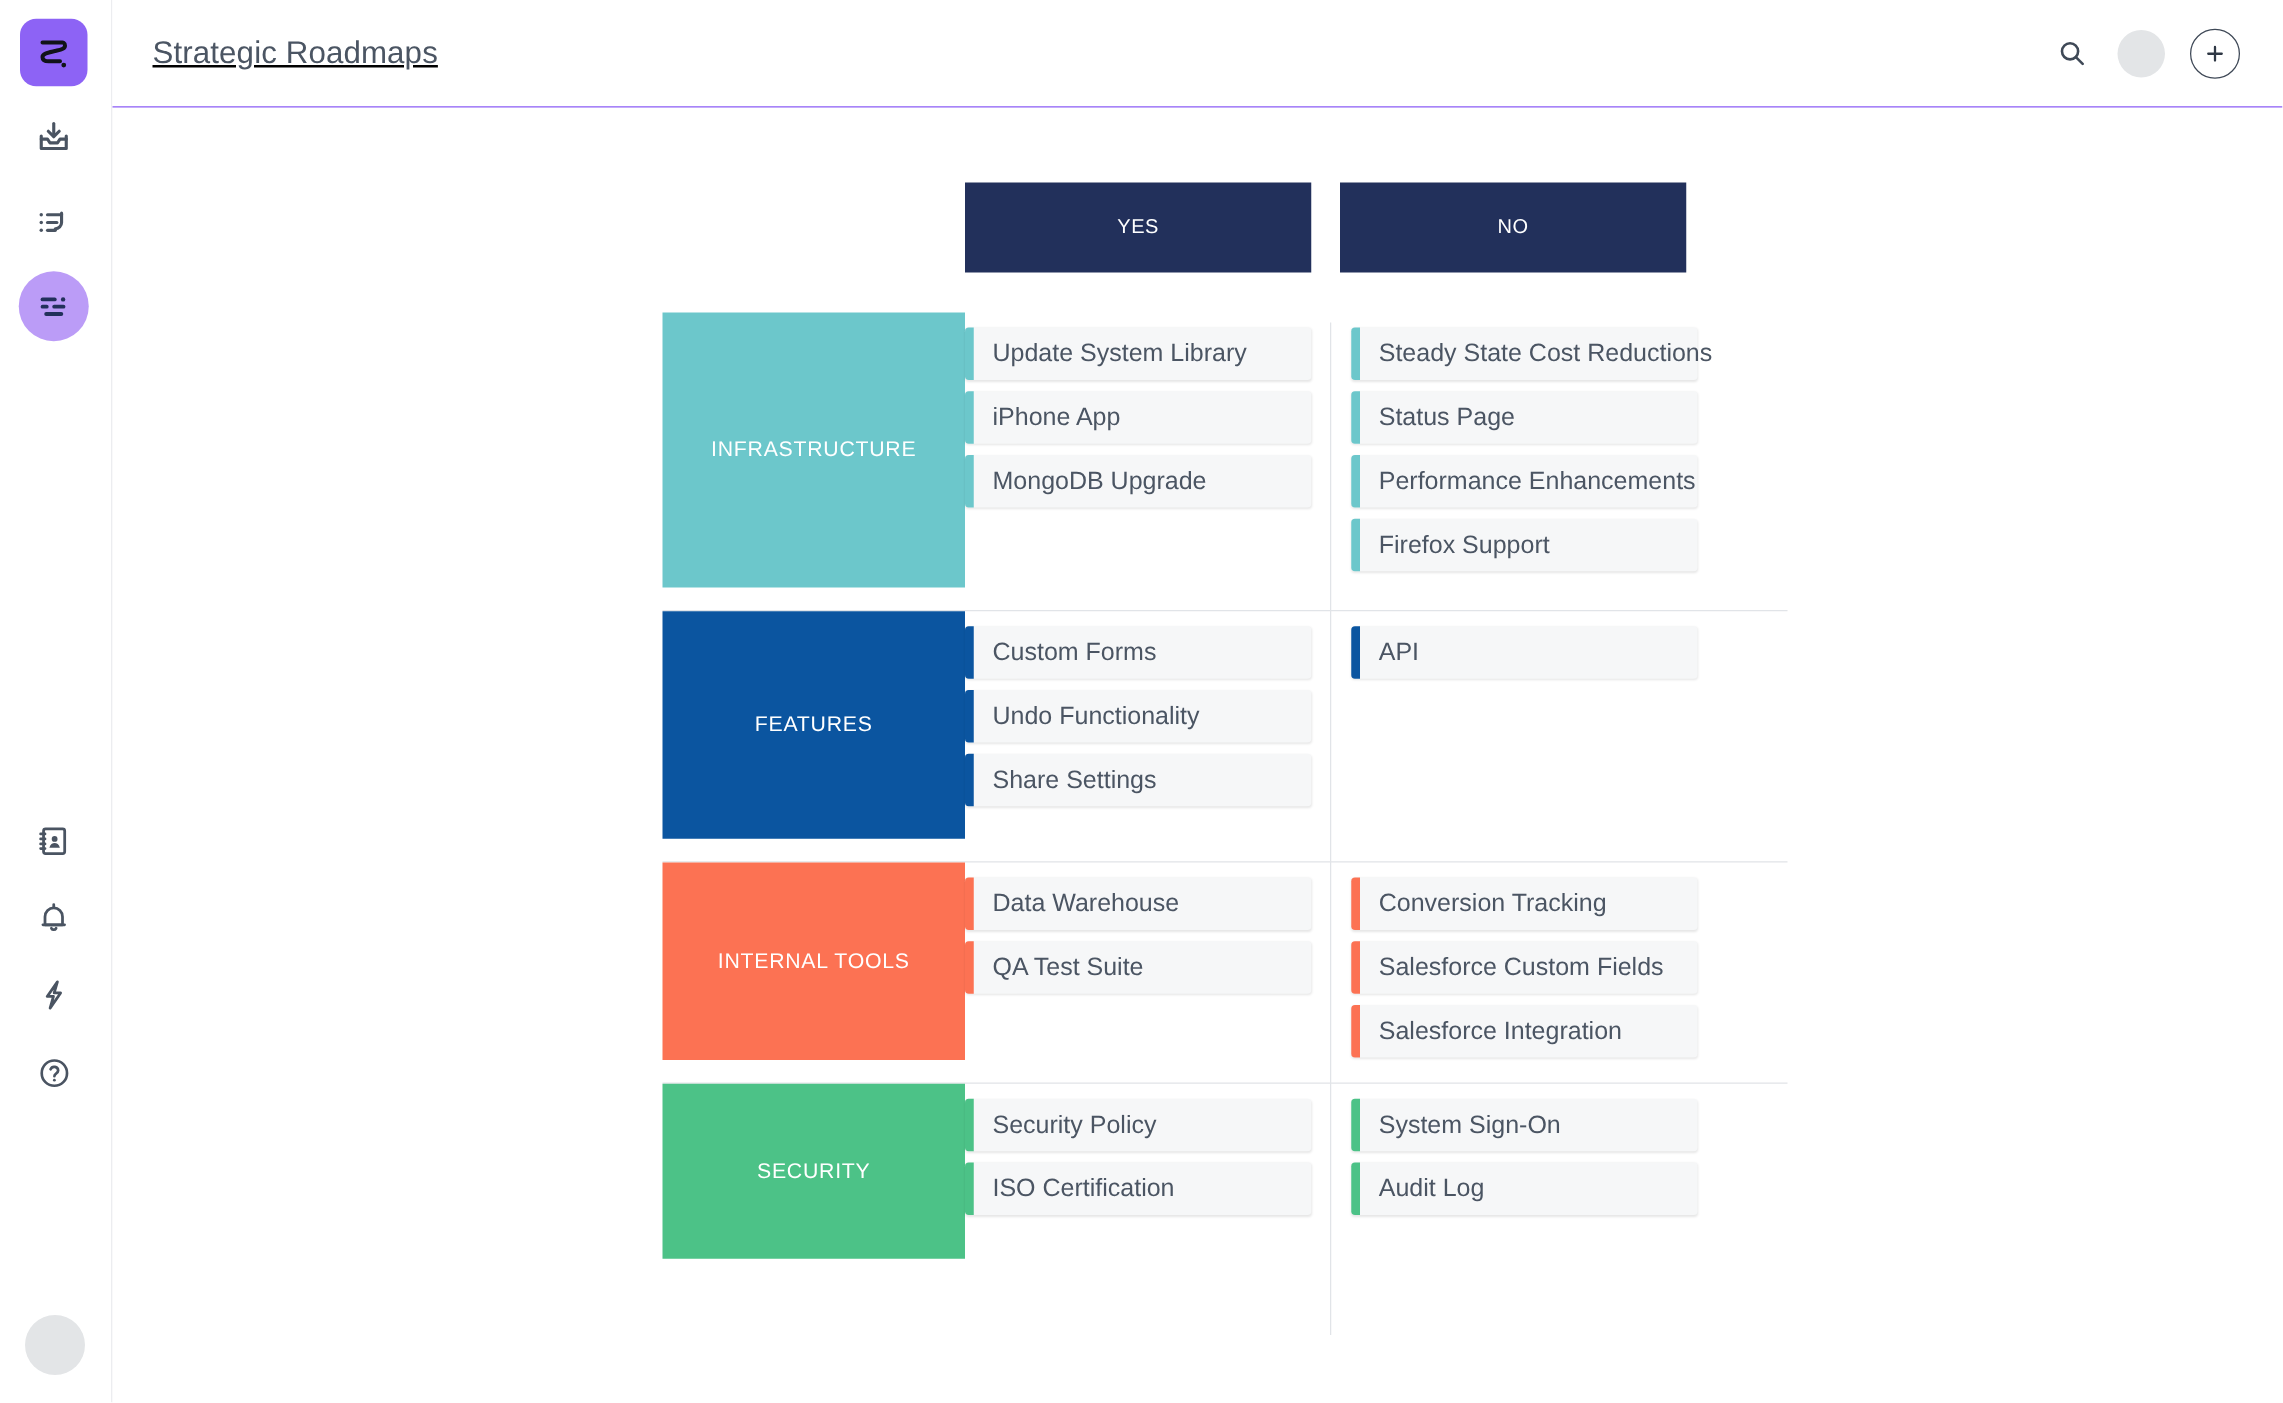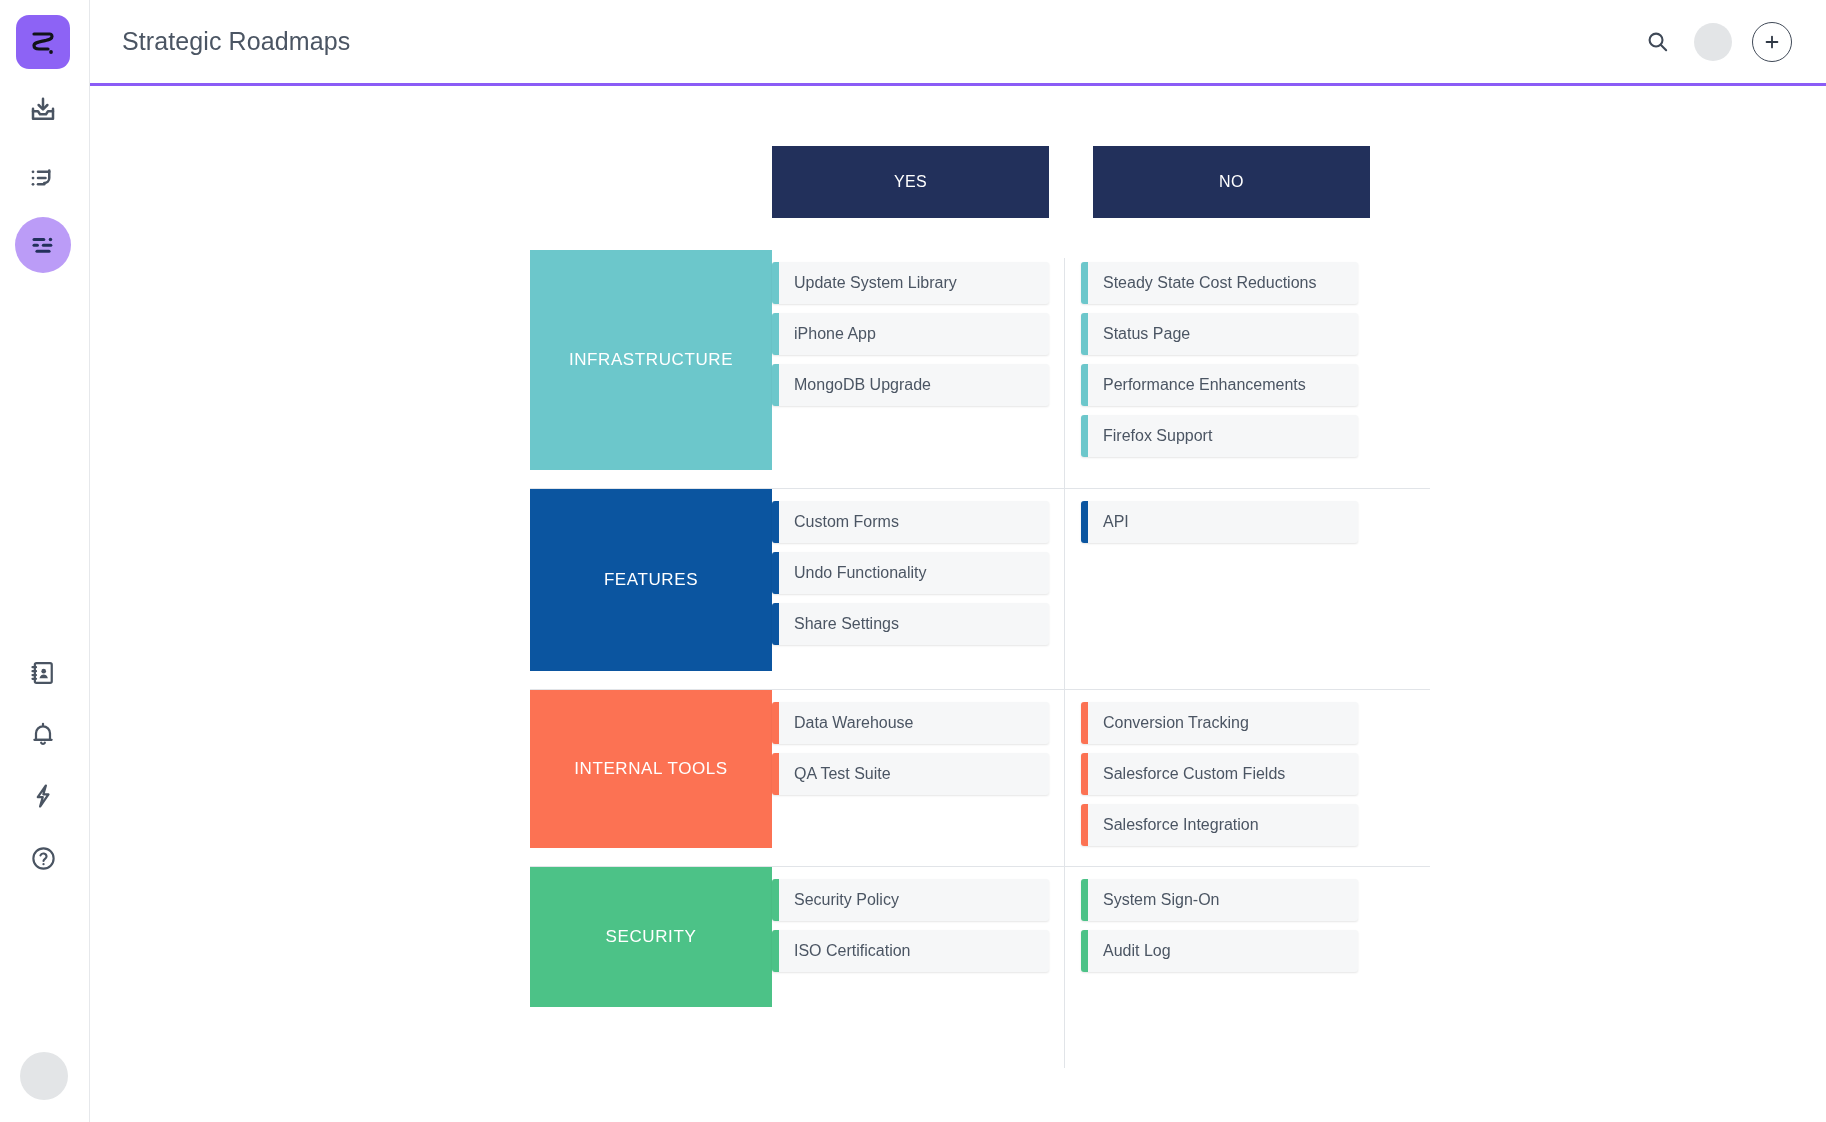--- a/index.html
+++ b/index.html
@@ -80,11 +80,12 @@
 
   .topbar {
     height: 86px;
-    border-bottom: 3px solid #8b5cf6;
+    border-bottom: 1px solid #8b5cf6;
     display: flex;
     align-items: center;
     padding: 0 34px 0 32px;
     background: #ffffff;
+    text-decoration: underline;
   }
 
   .page-title {

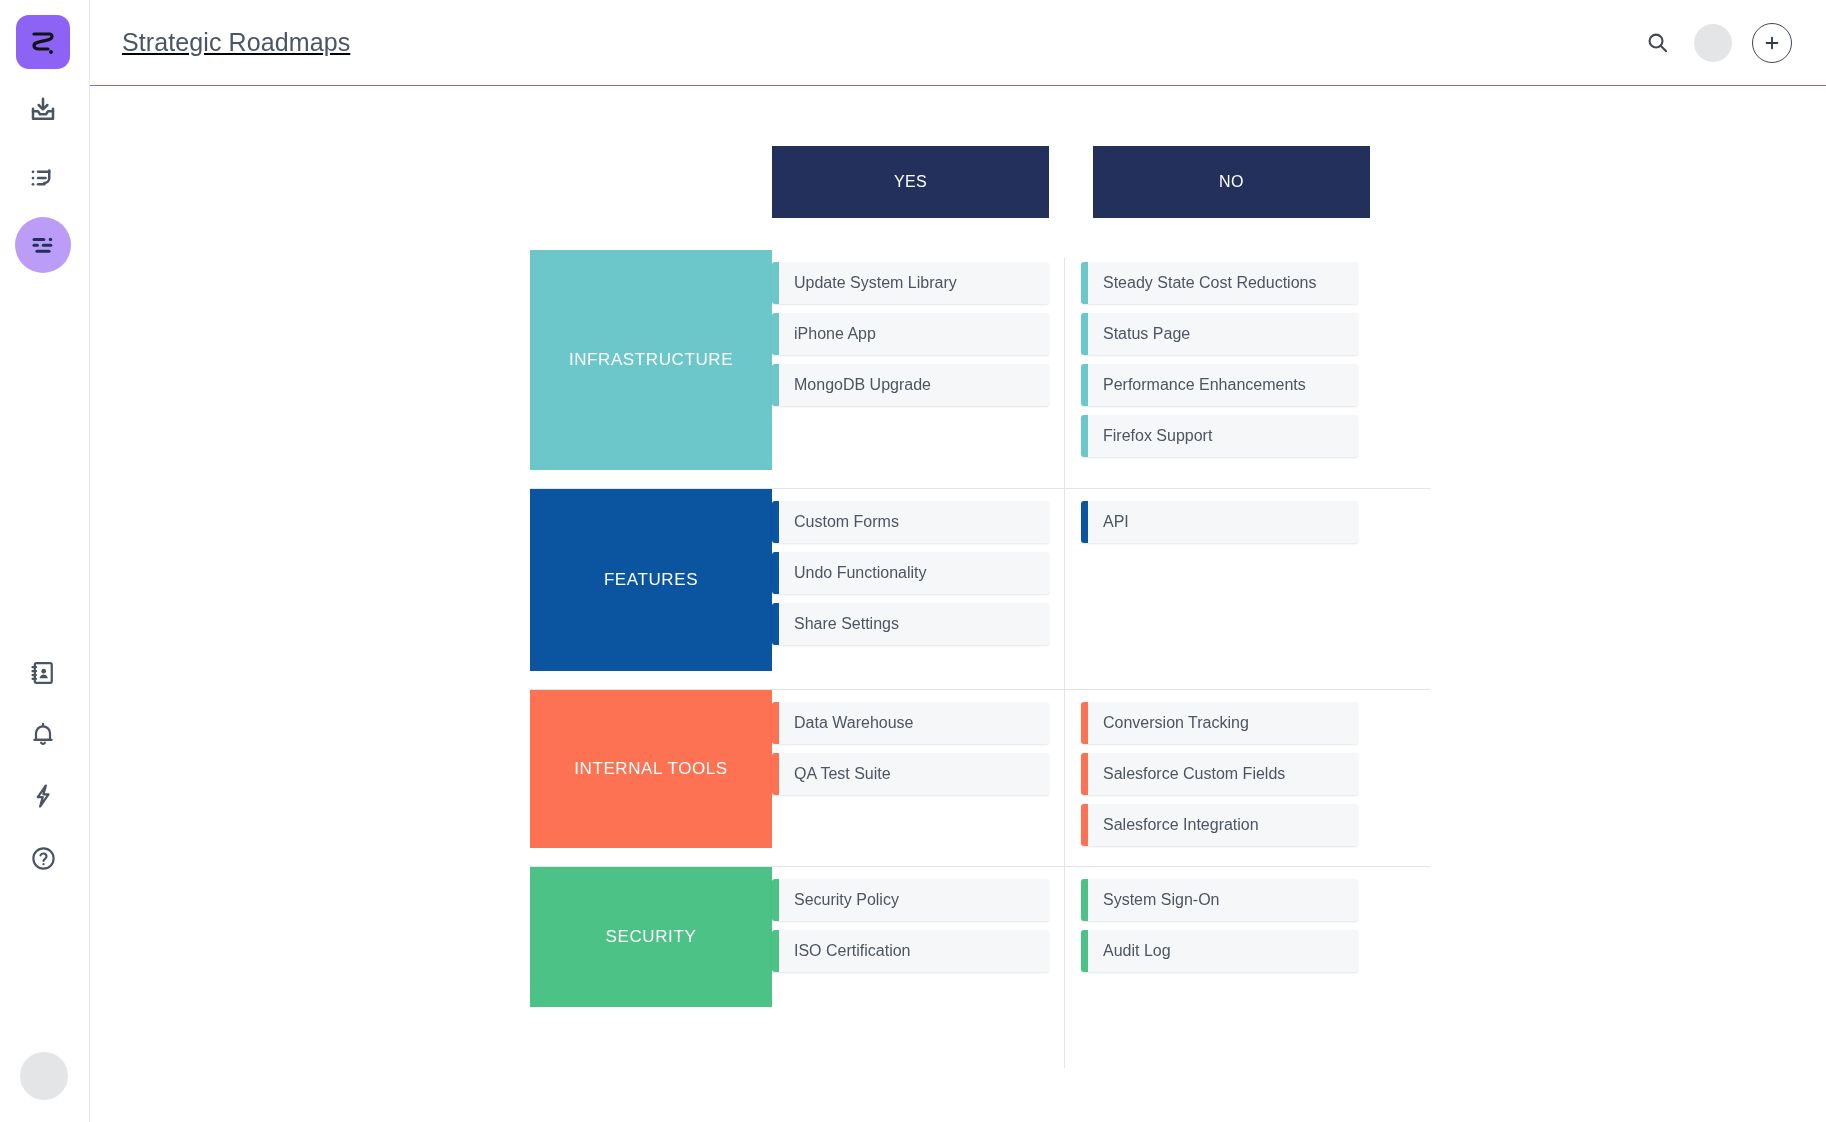--- a/index.html
+++ b/index.html
@@ -143,7 +143,7 @@
   
   .col-headers {
     display: flex;
-    gap: 44px;
+    gap: 23px;
     margin-left: 242px;
     margin-bottom: 32px;
   }

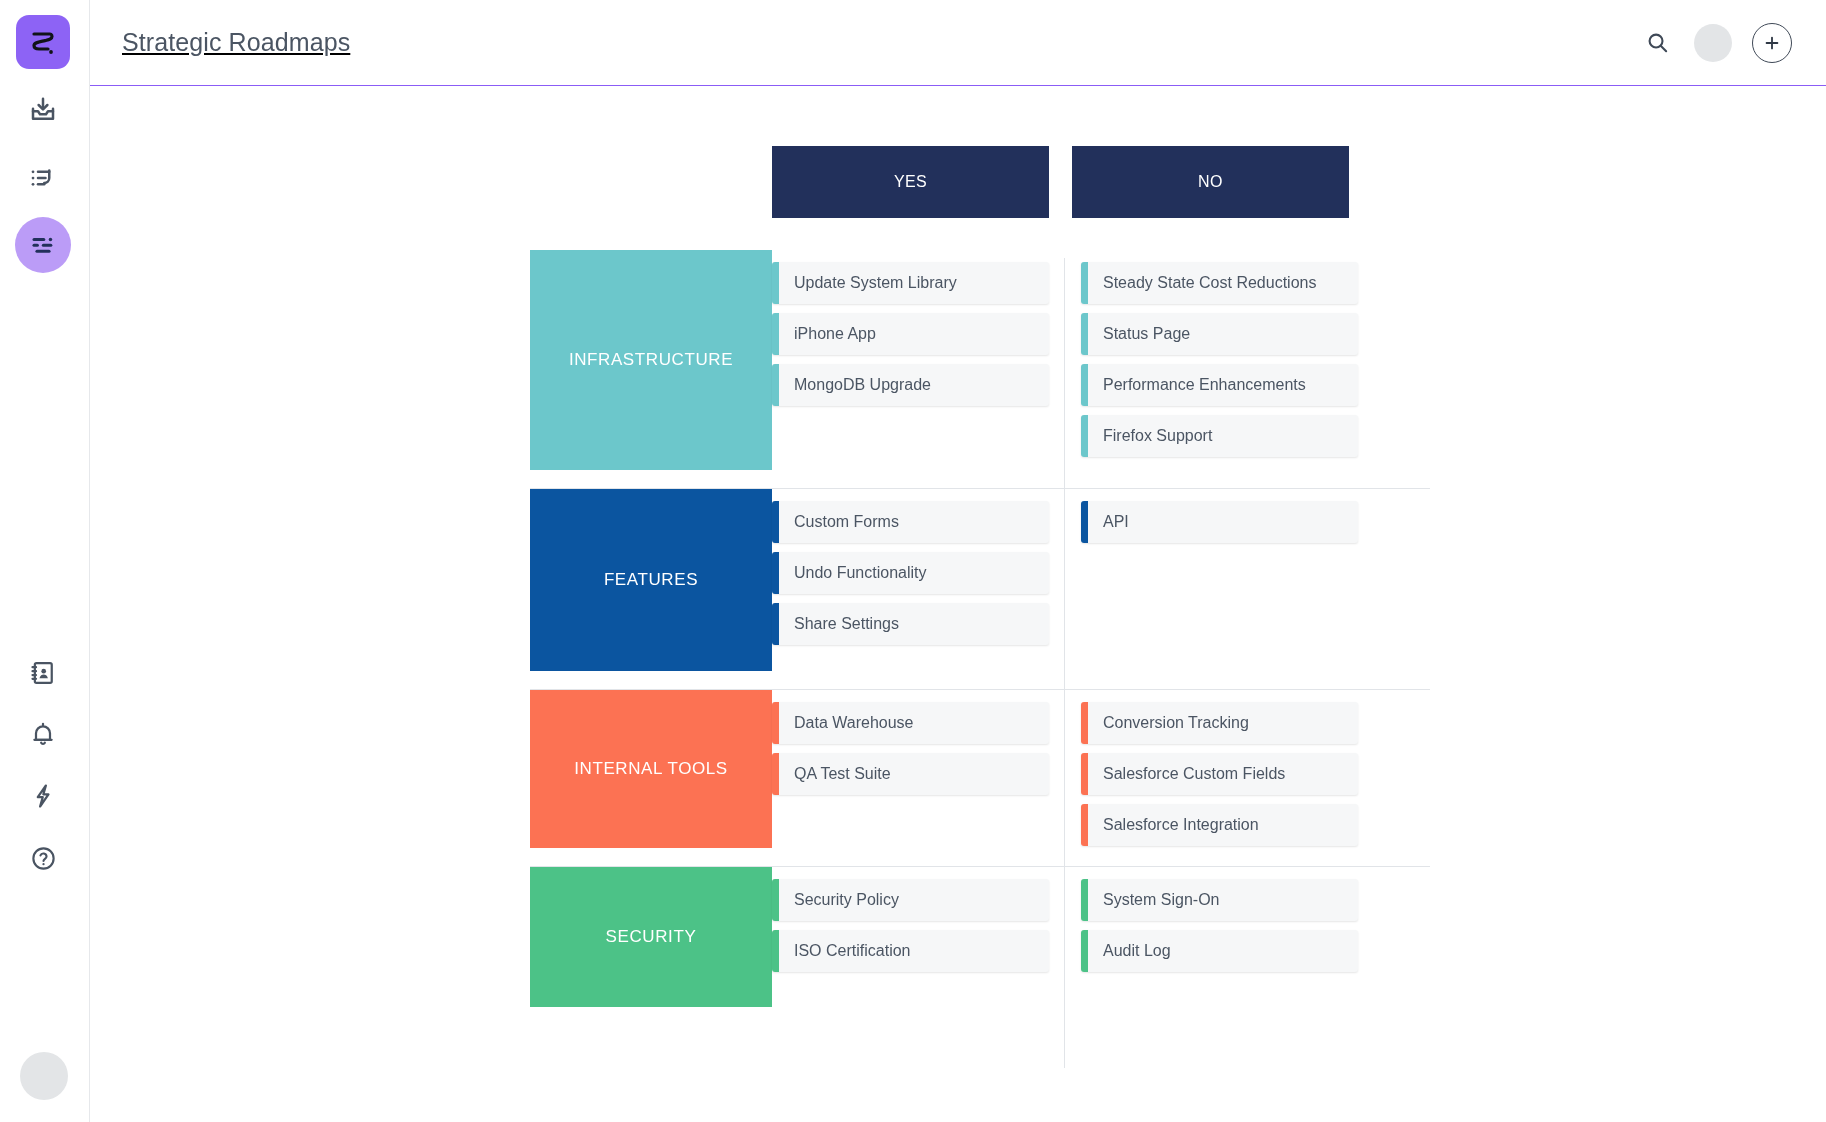--- a/index.html
+++ b/index.html
@@ -212,7 +212,7 @@
     align-items: center;
     padding-left: 22px;
     padding-right: 10px;
-    font-size: 16px;
+    font-size: 20px;
     color: #4b5563;
     white-space: nowrap;
     box-shadow: 0 1px 2px rgba(0,0,0,0.10);

